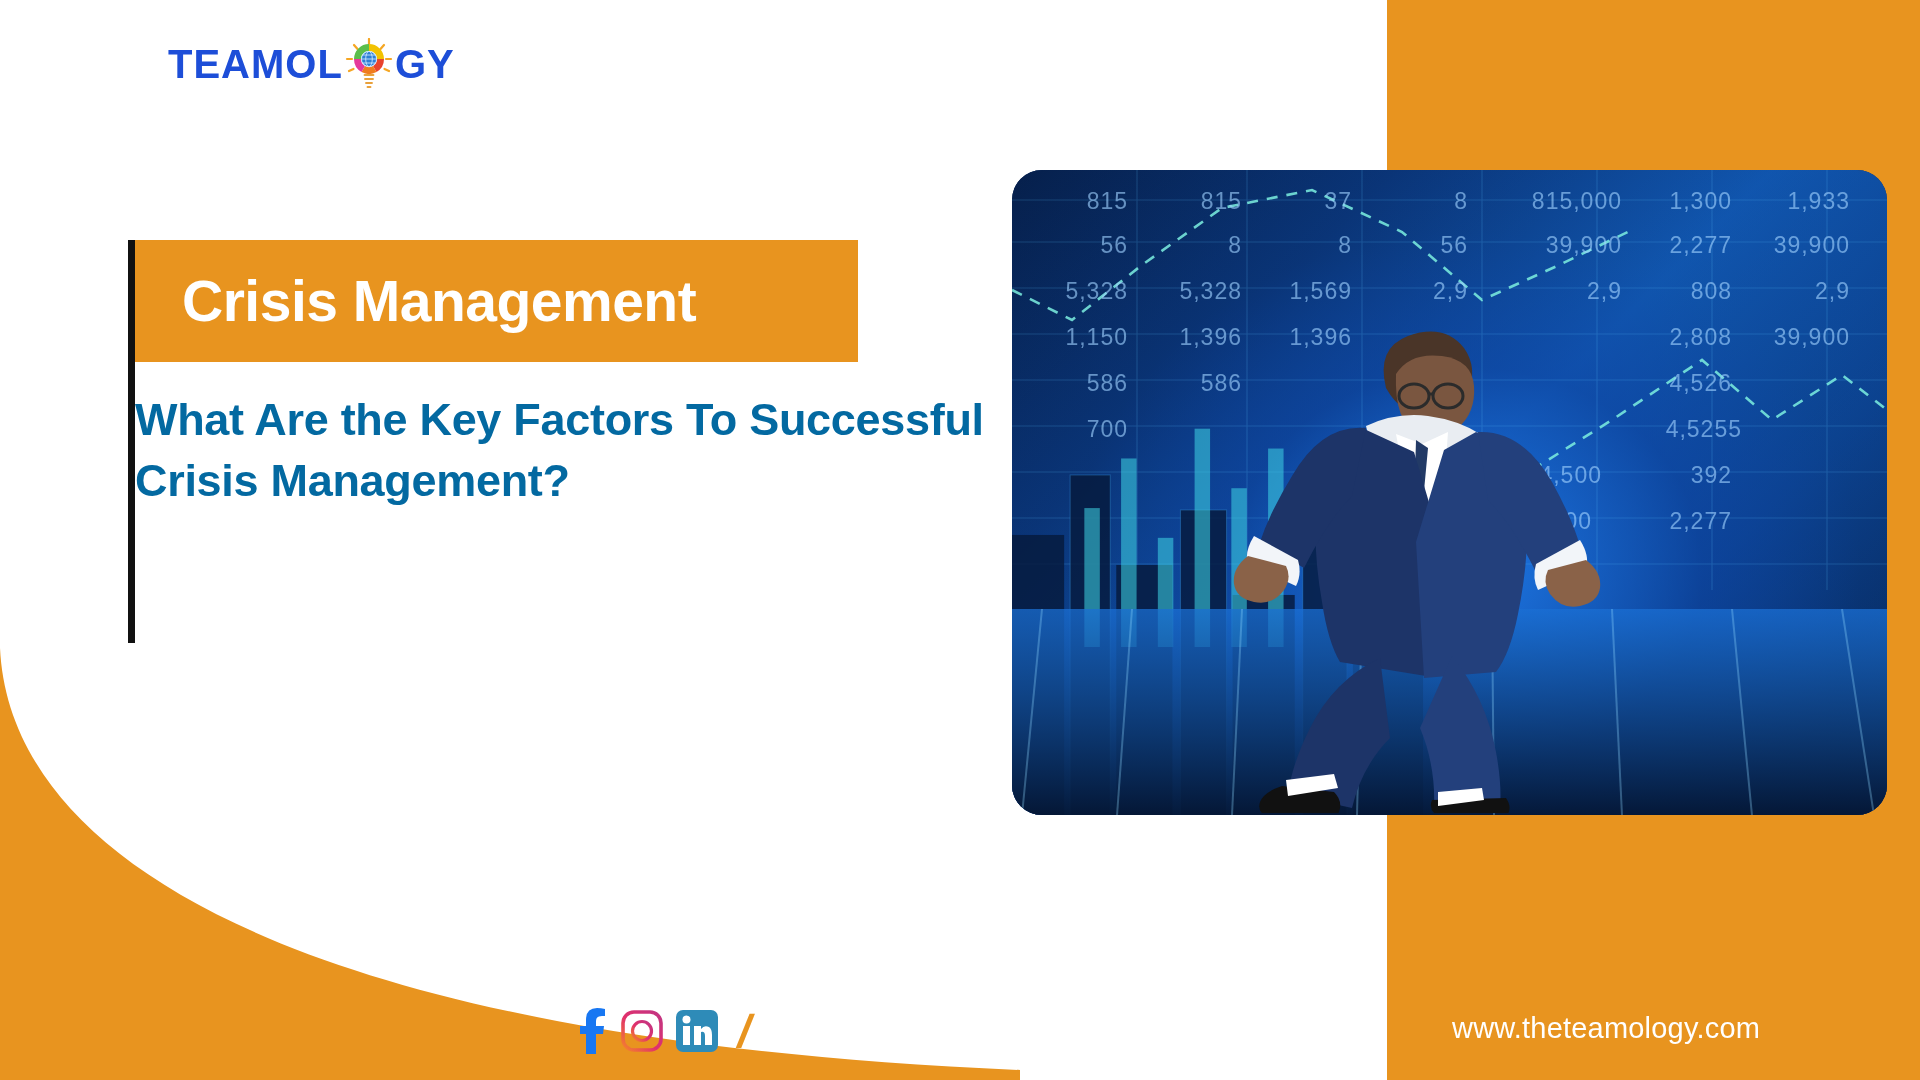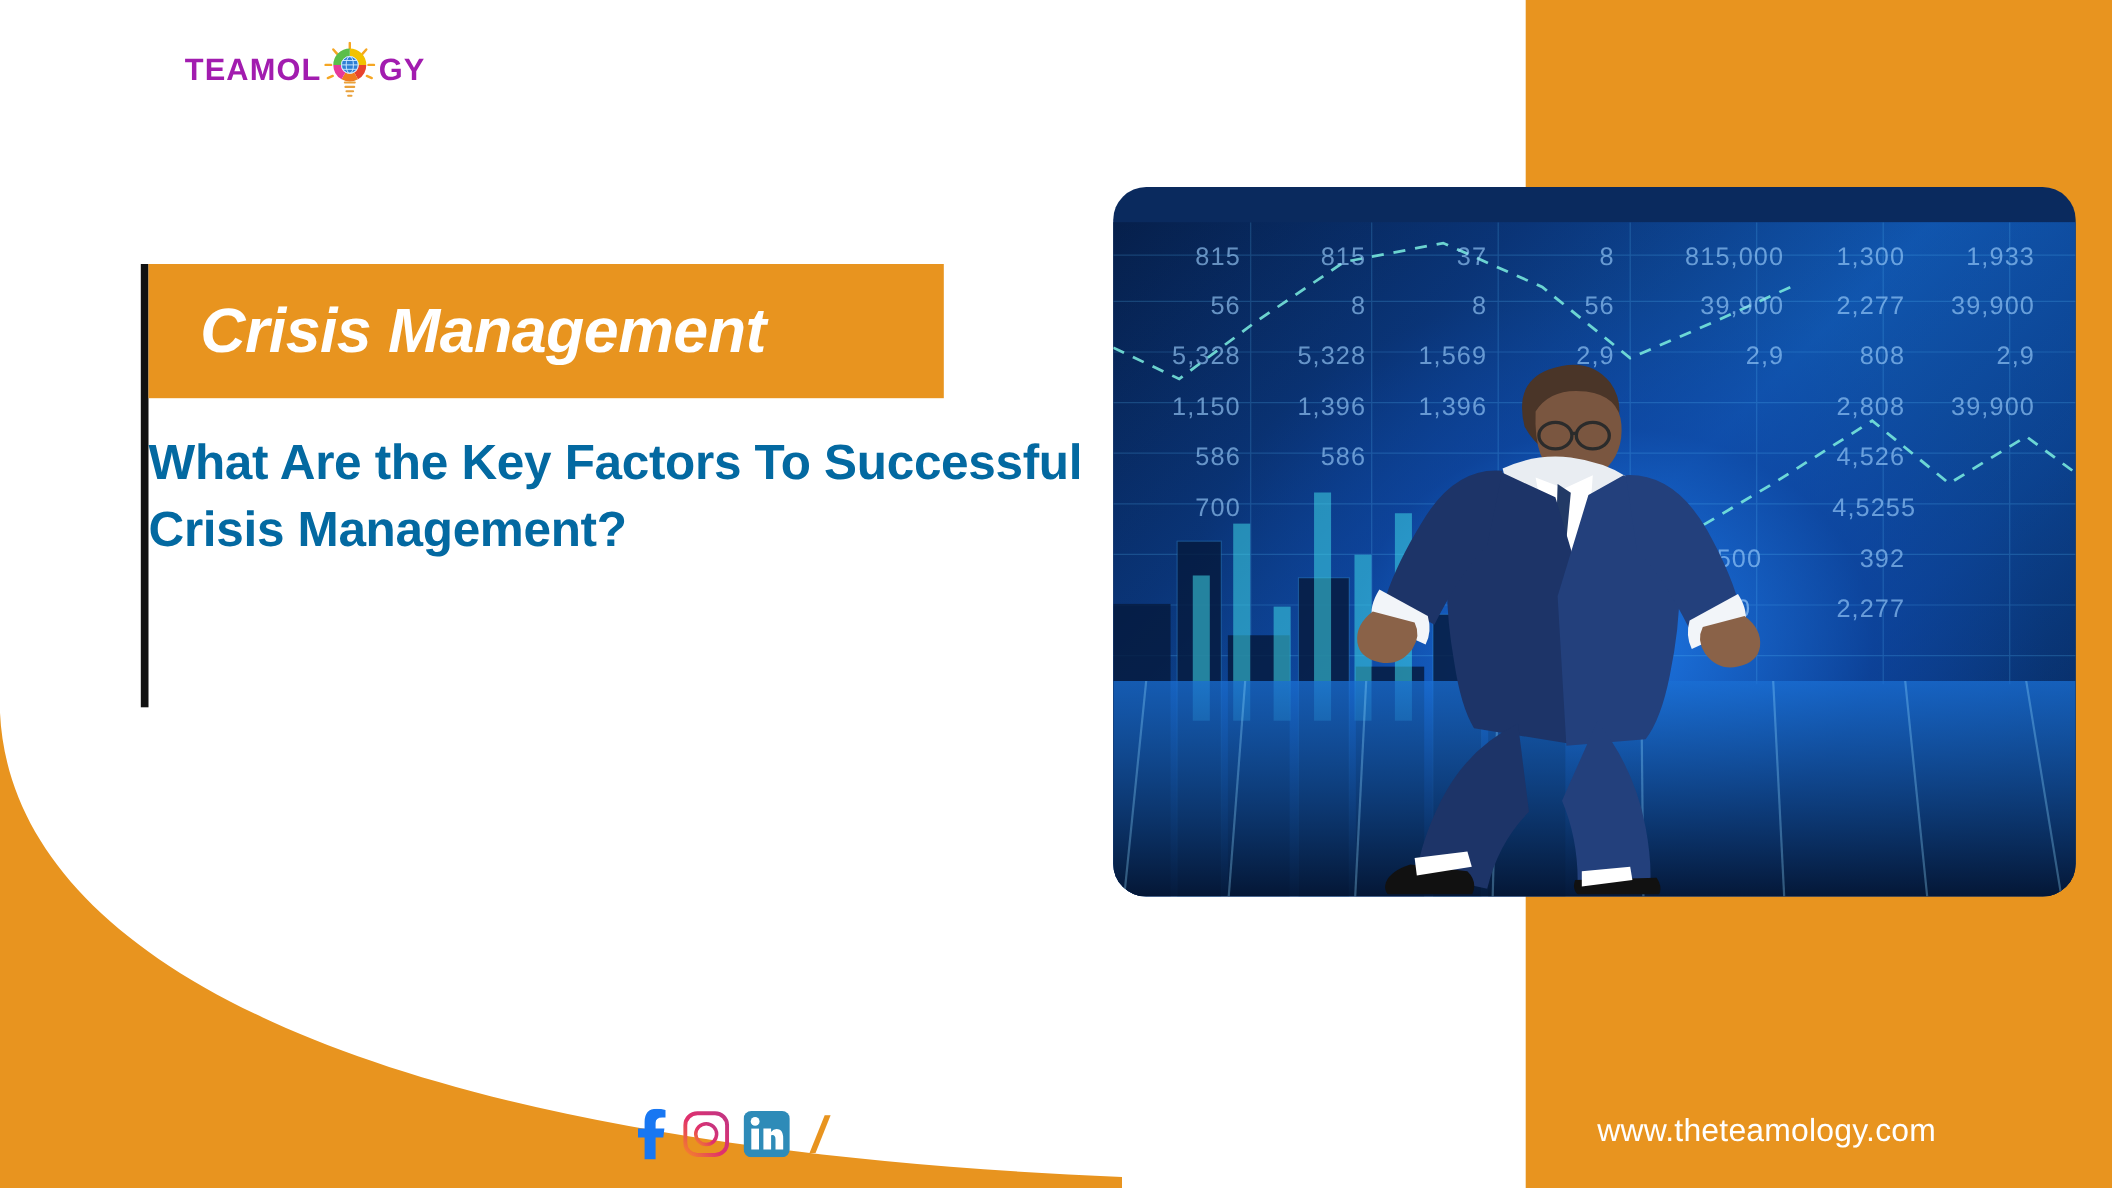--- a/index.html
+++ b/index.html
@@ -29,8 +29,8 @@
   }
   .logo-text{
     font-family:"Liberation Sans", sans-serif;
-    font-size:28px; font-weight:bold; letter-spacing:1px;
-    color:#a21caf; line-height:1;
+    font-size:40px; font-weight:bold; letter-spacing:1px;
+    color:#1d4ed8; line-height:1;
   }
   .logo-bulb{
     position:relative; width:50px; height:52px;

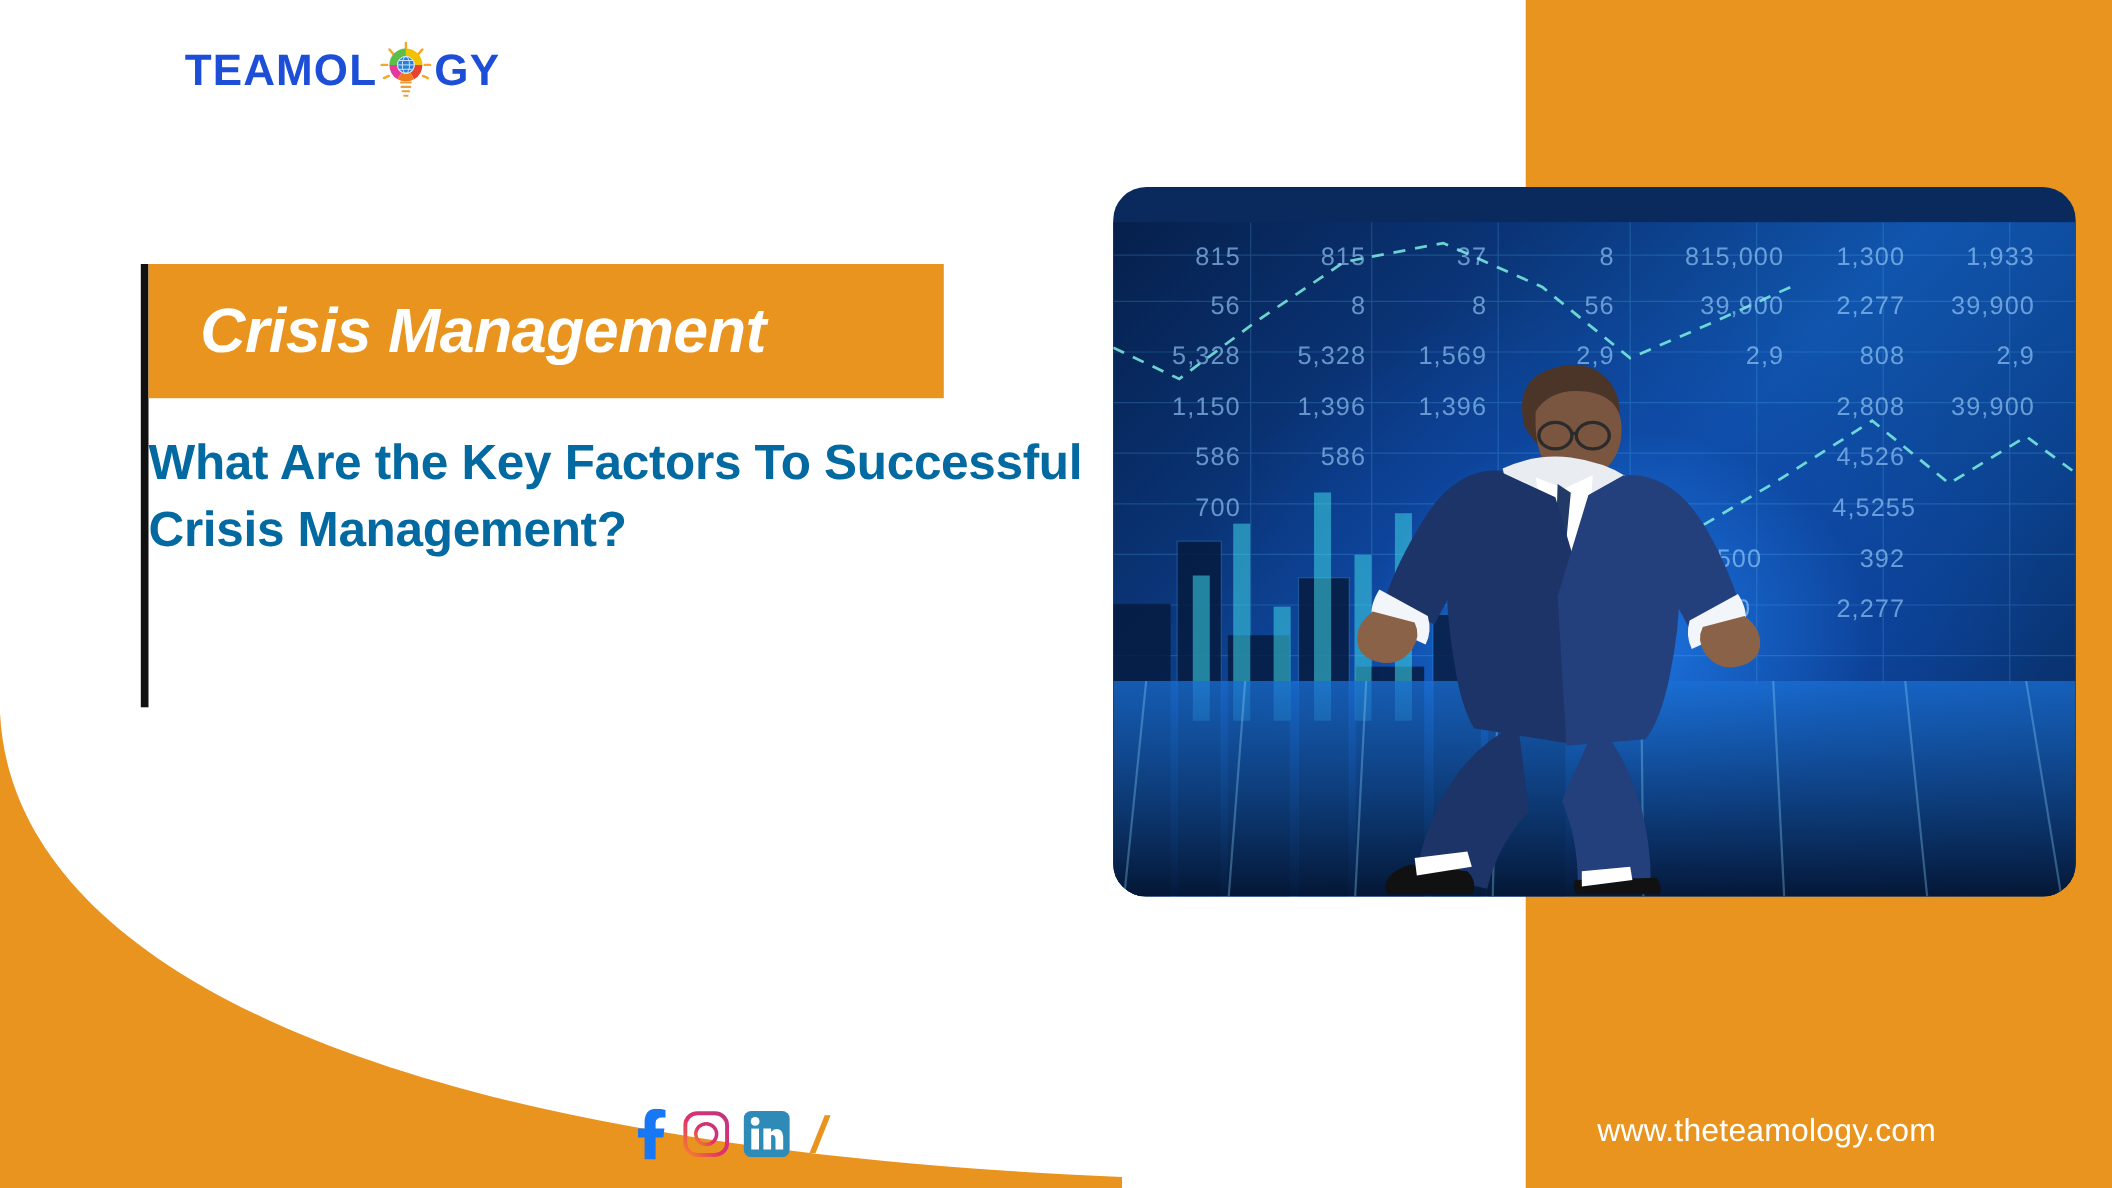--- a/index.html
+++ b/index.html
@@ -67,7 +67,7 @@
     border-radius:30px; overflow:hidden;
     background:#0a2a5e;
   }
-  .hero-bg{ position:absolute; inset:0;margin-top:32px; }
+  .hero-bg{ position:absolute; inset:0; }
   .hero-grad{
     position:absolute; inset:0;
     background:

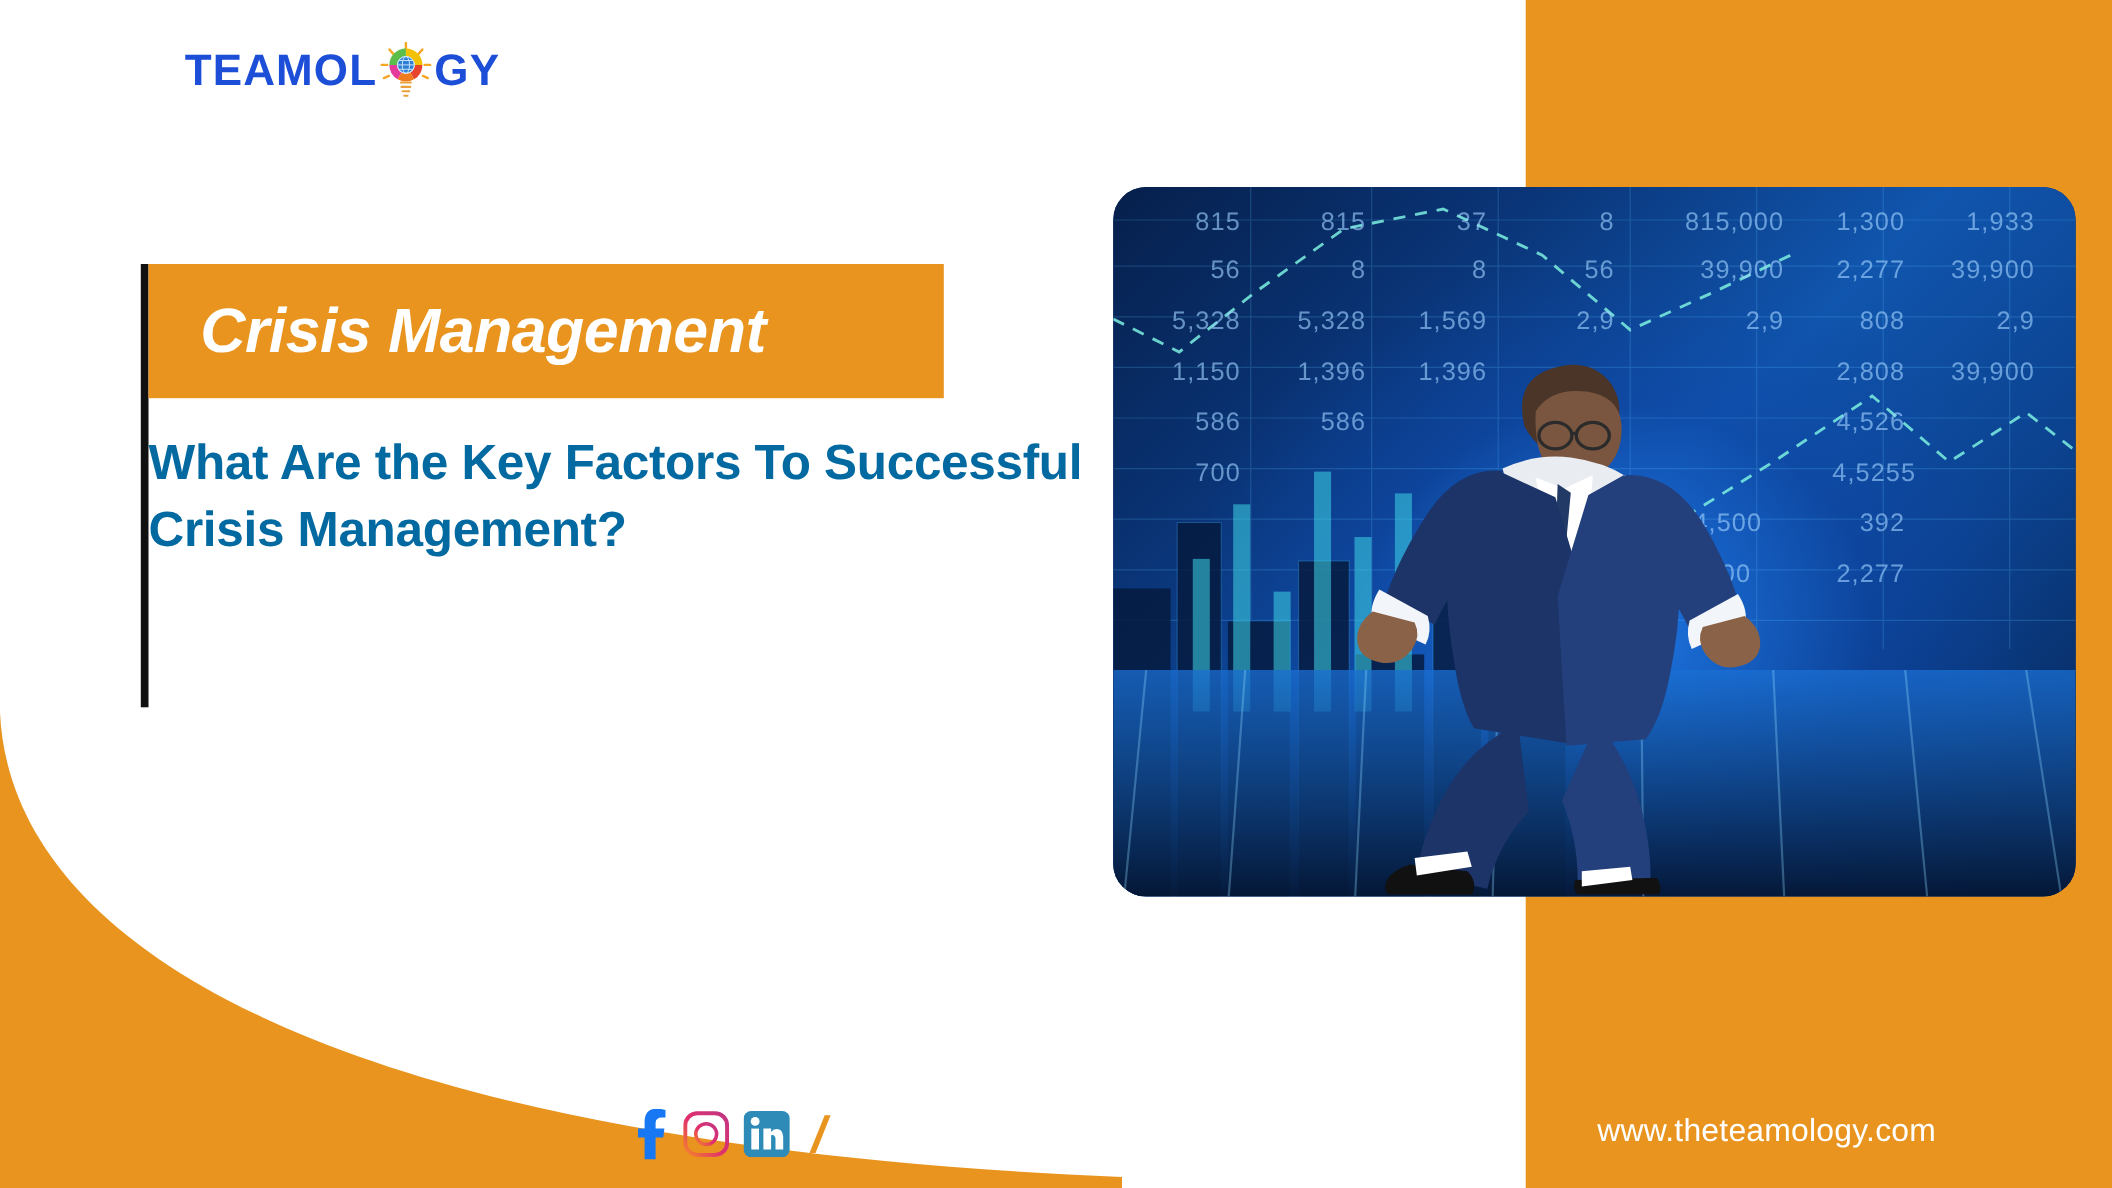--- a/index.html
+++ b/index.html
@@ -52,7 +52,6 @@
     color:#ffffff; font-size:57px; font-weight:bold;
     letter-spacing:-0.5px; padding-left:47px; line-height:1;
     font-family:"Liberation Sans", sans-serif;
-    font-style:italic;
   }
   .subtitle{
     position:absolute; left:135px; top:390px; width:860px;

